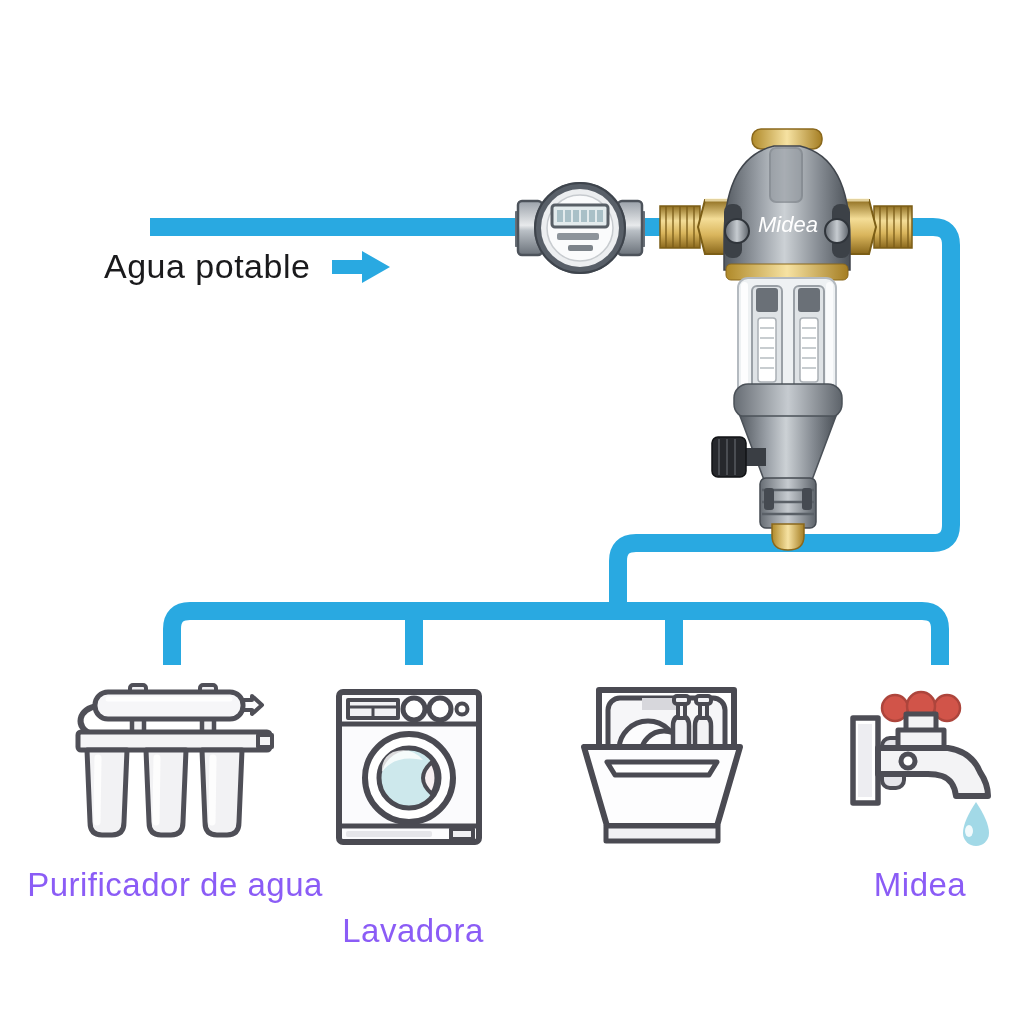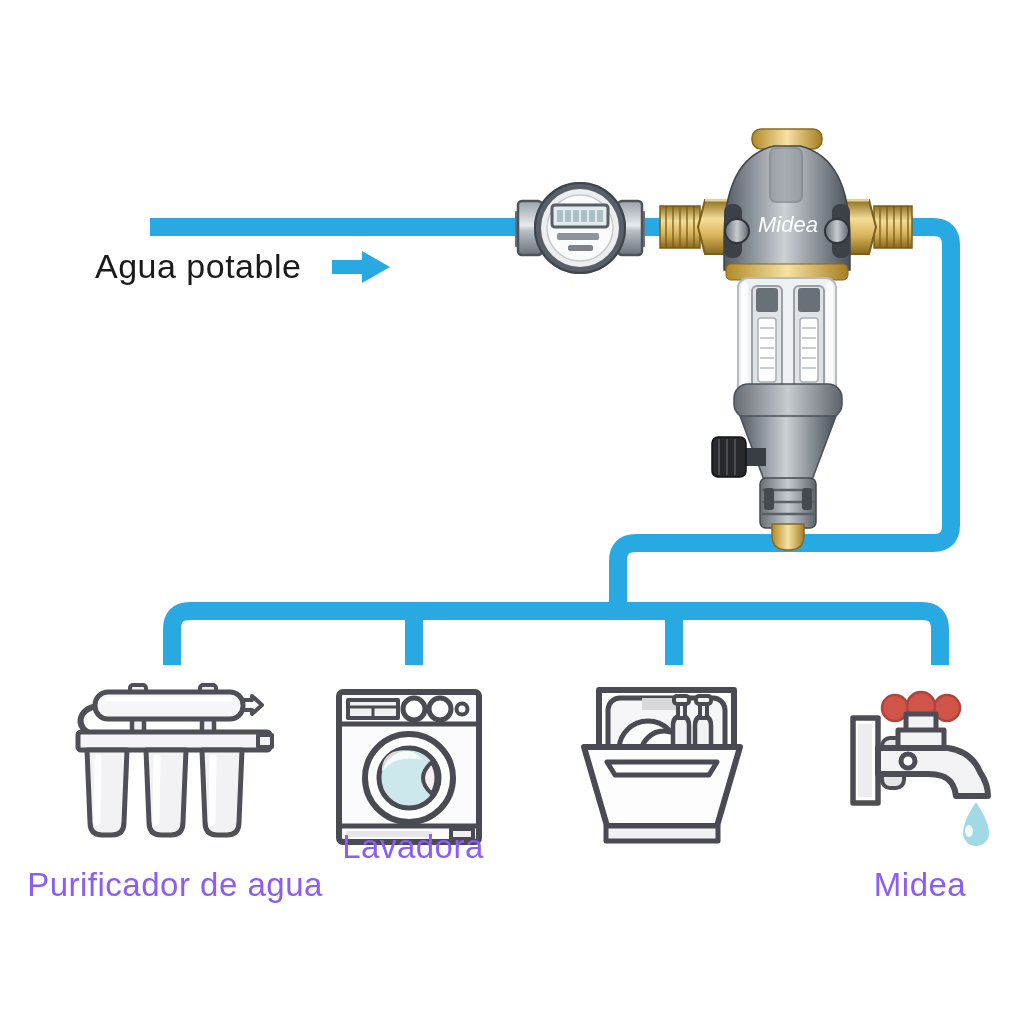--- a/index.html
+++ b/index.html
@@ -8,7 +8,7 @@
   .abs{position:absolute;}
   .label{position:absolute;color:#8b5cf6;font-size:33px;letter-spacing:.5px;white-space:nowrap;
          transform:translateX(-50%);}
-  #agua-label{position:absolute;left:95px;top:247px;color:#1a1a1c;font-size:34px;letter-spacing:.5px;
+  #agua-label{position:absolute;left:104px;top:247px;color:#1a1a1c;font-size:34px;letter-spacing:.5px;
          white-space:nowrap;}
   svg{display:block;}
 </style>

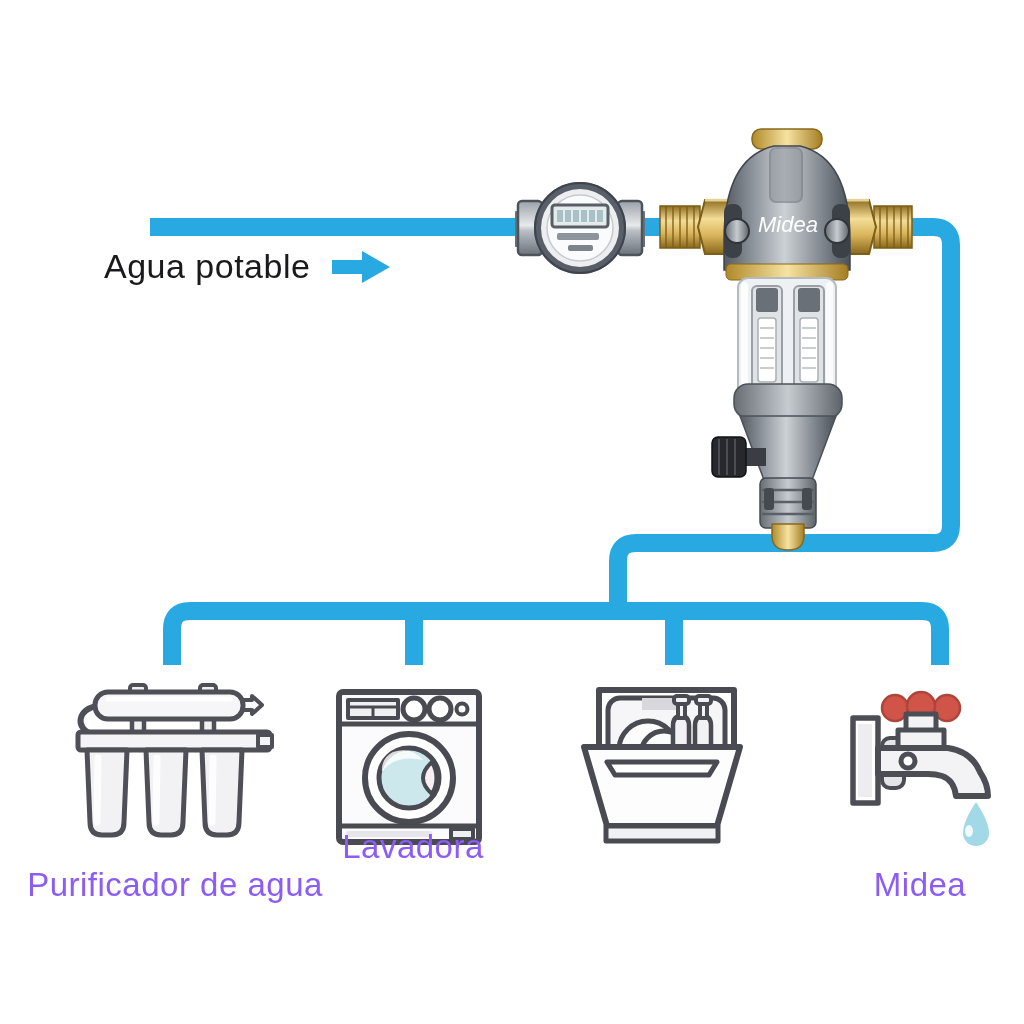--- a/index.html
+++ b/index.html
@@ -262,7 +262,7 @@
   </svg>
 
   <div class="label" style="left:175px;top:866px">Purificador de agua</div>
-  <div class="label" style="left:413px;top:828px">Lavadora</div>
+  <div class="label" style="left:413px;top:912px">Lavadora</div>
   <div class="label" style="left:920px;top:866px">Midea</div>
 
 </div>

